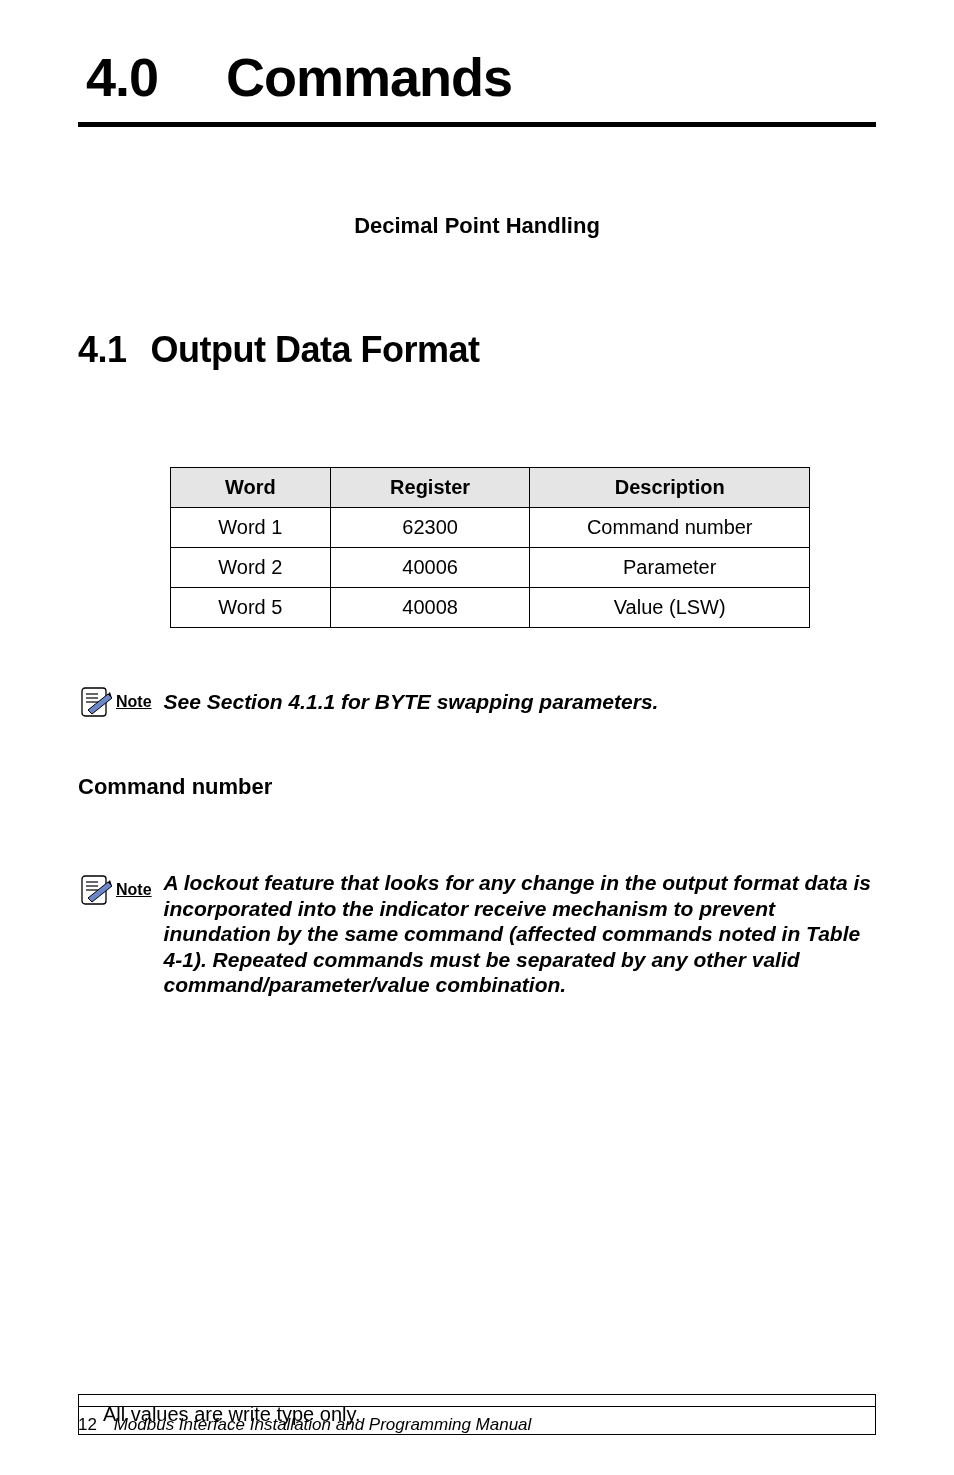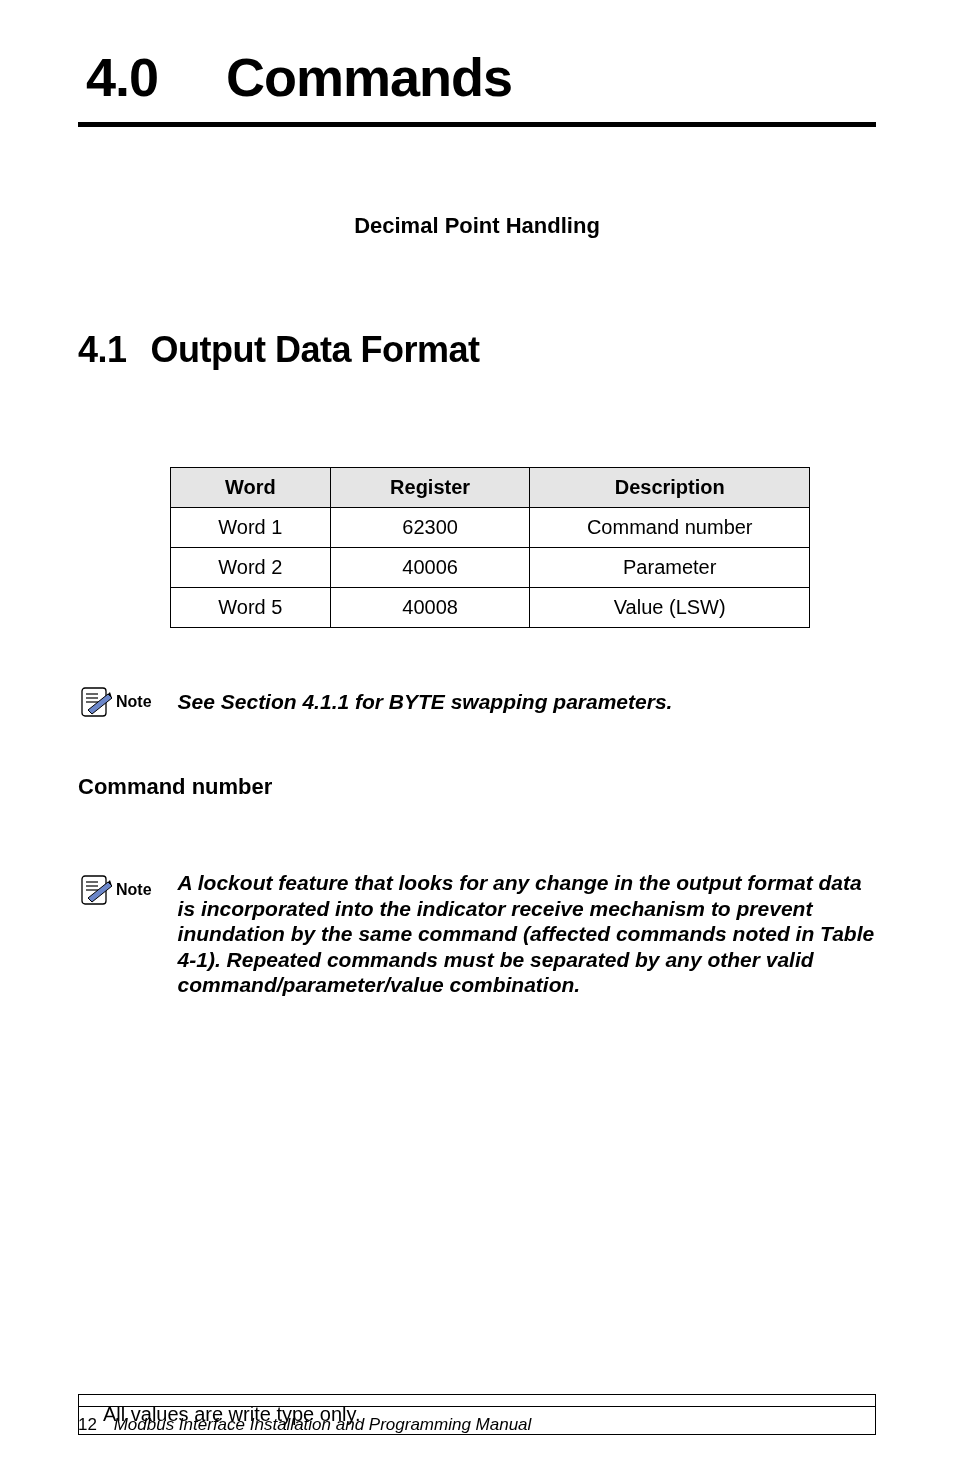--- a/index.html
+++ b/index.html
@@ -91,8 +91,9 @@
   .note-icon-block {
     display: flex;
     align-items: center;
-    margin-right: 20px;
+    margin-right: 6px;
     flex: 0 0 auto;
+    text-decoration: underline;
   }
   .note-label {
     font-weight: 700;

